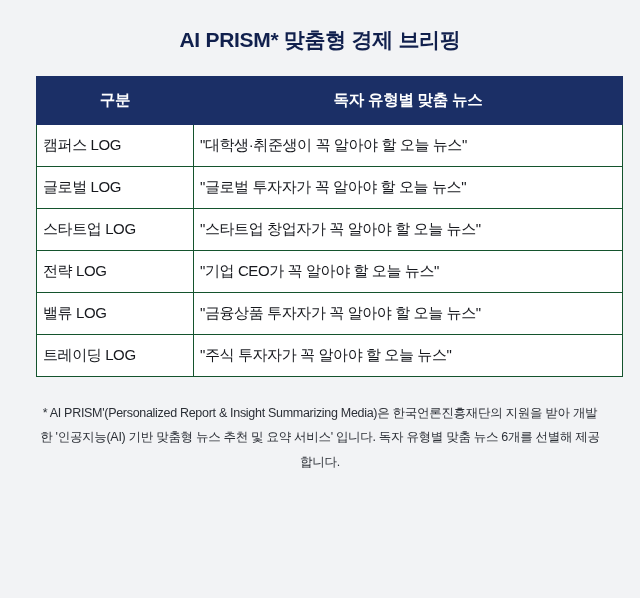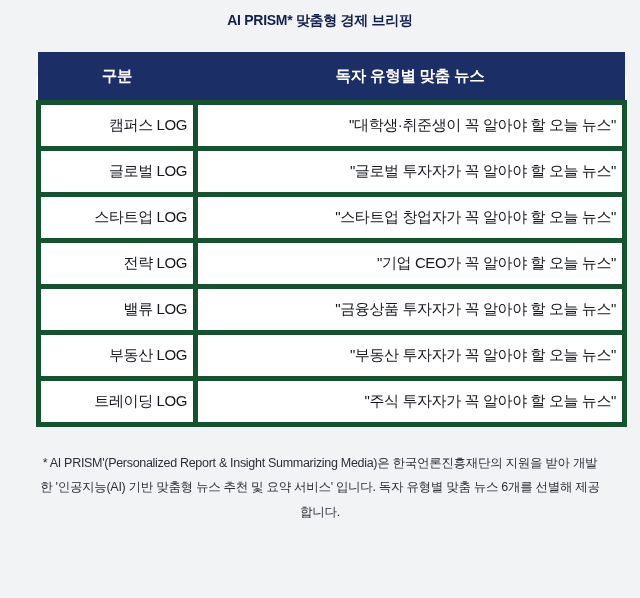--- a/index.html
+++ b/index.html
@@ -23,11 +23,11 @@
   }
   .title {
     text-align: center;
-    font-size: 14px;
+    font-size: 21px;
     font-weight: bold;
     color: #11204d;
     letter-spacing: -0.3px;
-    padding: 12px 0 22px 0;
+    padding: 26px 0 22px 0;
   }
   table.brief {
     width: 568px;

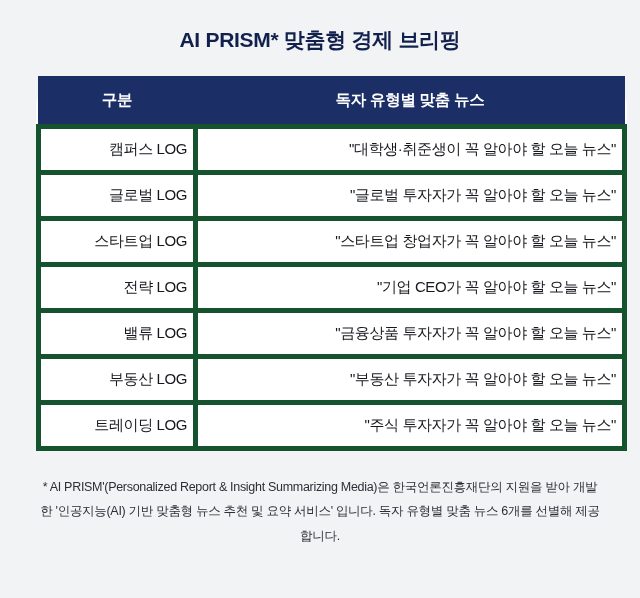--- a/index.html
+++ b/index.html
@@ -48,10 +48,10 @@
   table.brief th.col-category { width: 148px; }
   table.brief th.col-news { width: 420px; }
   table.brief td {
-    border: 5px solid #14532d;
+    border: 1px solid #14532d;
     font-size: 15px;
     padding: 11px 6px;
-    text-align: right;
+    text-align: left;
     letter-spacing: -0.4px;
     color: #16181d;
     background: #ffffff;

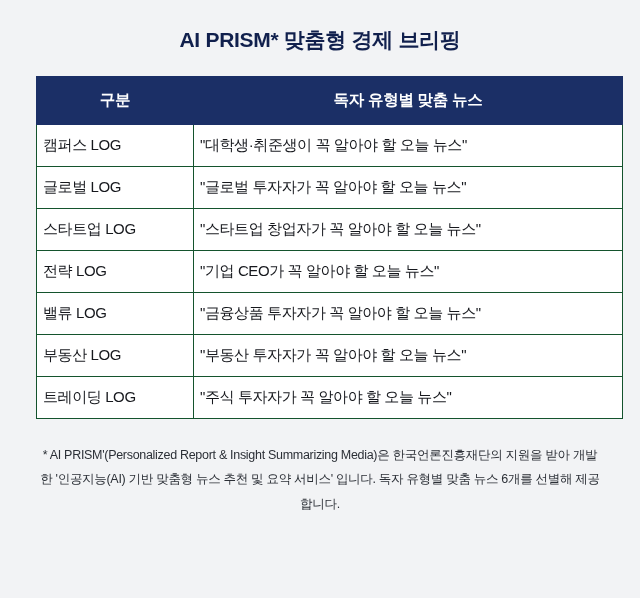--- a/index.html
+++ b/index.html
@@ -107,10 +107,6 @@
         <td class="news">"금융상품 투자자가 꼭 알아야 할 오늘 뉴스"</td>
       </tr>
       <tr>
-        <td class="category">부동산 LOG</td>
-        <td class="news">"부동산 투자자가 꼭 알아야 할 오늘 뉴스"</td>
-      </tr>
-      <tr>
         <td class="category">트레이딩 LOG</td>
         <td class="news">"주식 투자자가 꼭 알아야 할 오늘 뉴스"</td>
       </tr>

